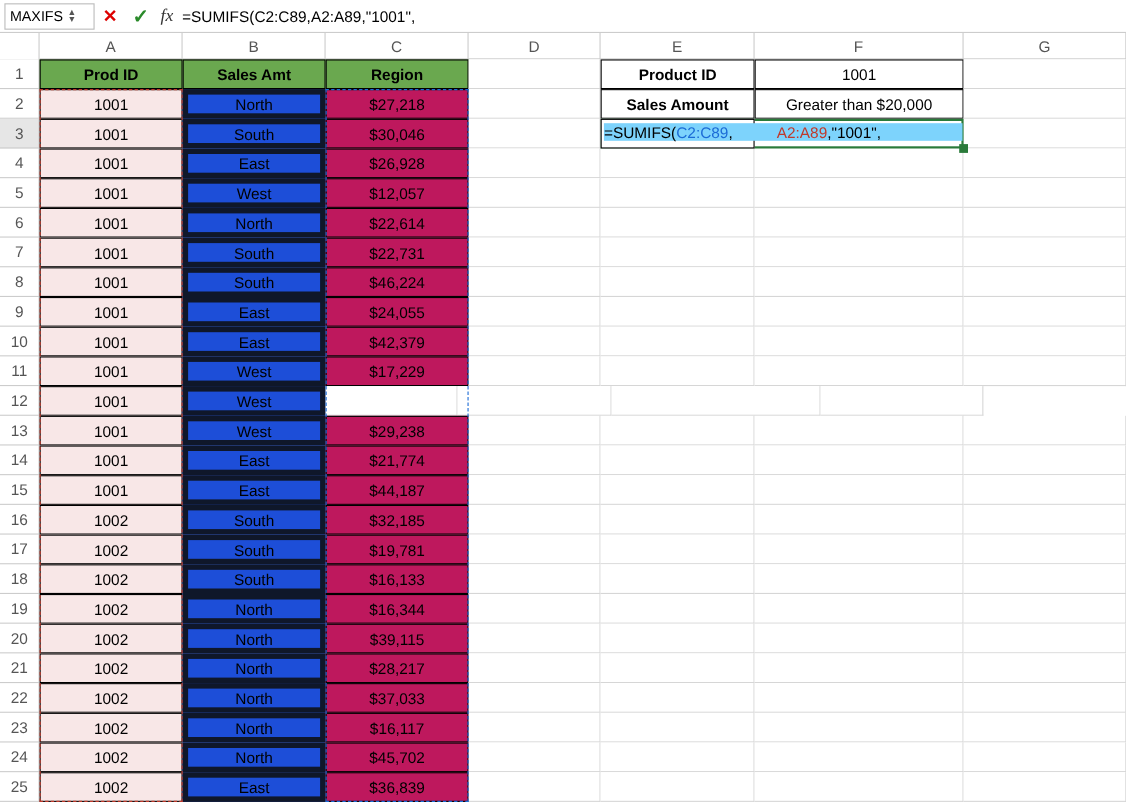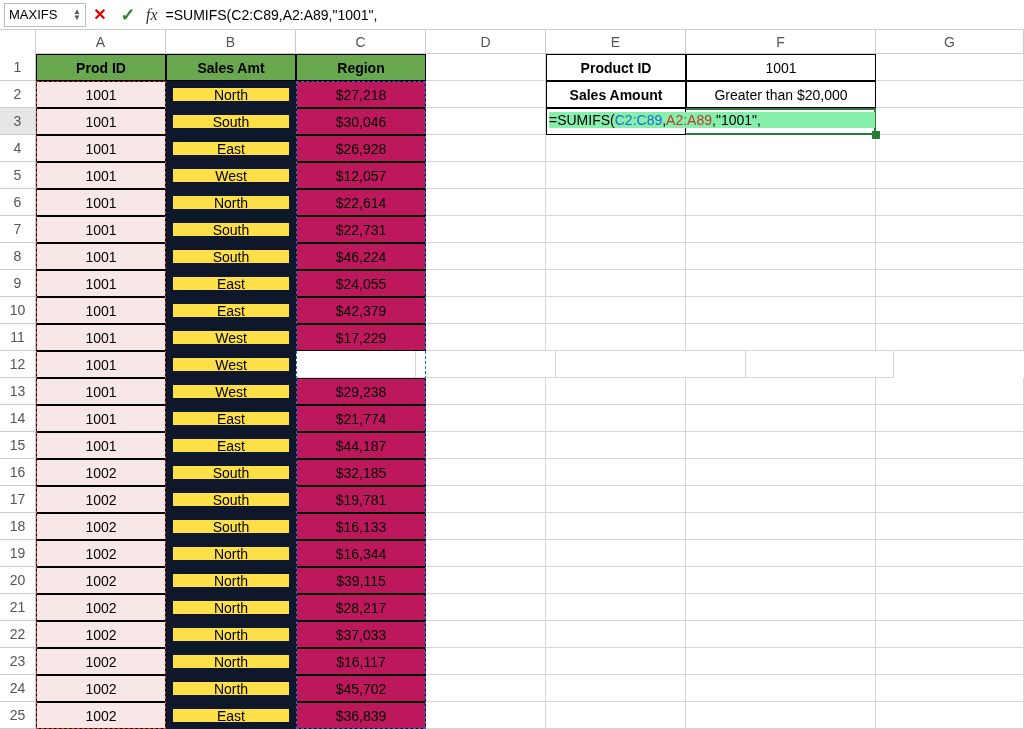--- a/index.html
+++ b/index.html
@@ -7,7 +7,7 @@
 
 
 .formula-bar { display: flex; align-items: center; height: 30px; border-bottom: 1px solid #ccc; padding-left: 4px; }
-.name-box { width: 82px; height: 24px; border: 1px solid #bbb; display: flex; align-items: center; justify-content: space-between; padding: 0 4px; font-size: 13px; }
+.name-box { width: 82px; height: 24px; border: 1px solid #bbb; display: flex; align-items: center; padding: 0 4px; font-size: 13px; }
 .name-box-spin { display: flex; flex-direction: column; line-height: 6px; font-size: 8px; margin-left: 4px; color: #555; }
 .fb-btn { width: 28px; height: 24px; display: flex; align-items: center; justify-content: center; cursor: pointer; }
 .fb-cancel { color: #d00; font-size: 16px; font-weight: bold; }

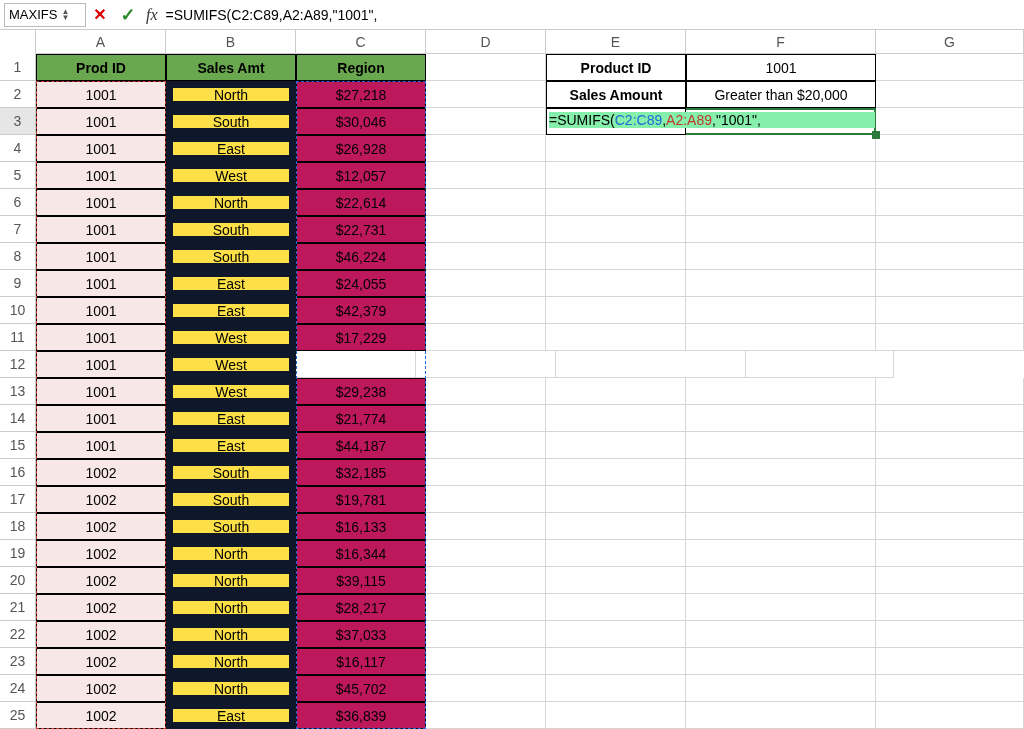--- a/index.html
+++ b/index.html
@@ -29,7 +29,7 @@
 .cell { height: 27px; border-right: 1px solid #d6d6d6; border-bottom: 1px solid #d6d6d6; display: flex; align-items: center; justify-content: center; font-size: 14px; padding: 0 4px; flex-shrink: 0; background: #fff; }
 .cell.hdr { background: #6aa84f; font-weight: bold; border: 1px solid #000; }
 .cell.prodid { background: #f8e7e7; border: 1px solid #000; }
-.cell.region { background: #fde047; border: 7px solid #0f172a; }
+.cell.region { background: #1d4ed8; border: 5px solid #0f172a; }
 .cell.sales { background: #be185d; border: 1px solid #000; }
 .cell.label-right { font-weight: bold; border: 1px solid #000; background: #fff; }
 .cell.val-right { border: 1px solid #000; background: #fff; }

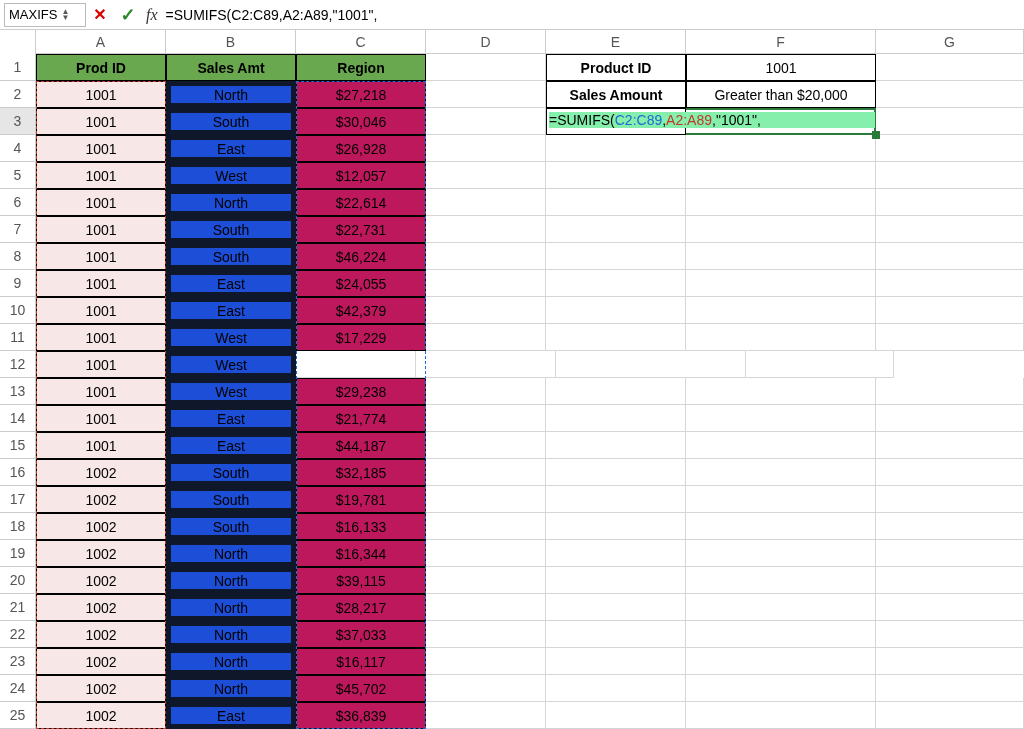--- a/index.html
+++ b/index.html
@@ -34,7 +34,7 @@
 .cell.label-right { font-weight: bold; border: 1px solid #000; background: #fff; }
 .cell.val-right { border: 1px solid #000; background: #fff; }
 .formula-cell { justify-content: flex-start; border: 1px solid #000; font-family: Arial, sans-serif; white-space: nowrap; overflow: visible; position: relative; }
-.formula-cell .overflow { position: absolute; left: 2px; top: 3px; white-space: nowrap; width: 326px; background: #86efac; display: flex; align-items: center; }
+.formula-cell .overflow { position: absolute; left: 2px; top: 3px; white-space: nowrap; width: 326px; background: #7dd3fc; display: flex; align-items: center; }
 .blue-ref { color: #1b6bd6; }
 .red-ref { color: #c0392b; }
 

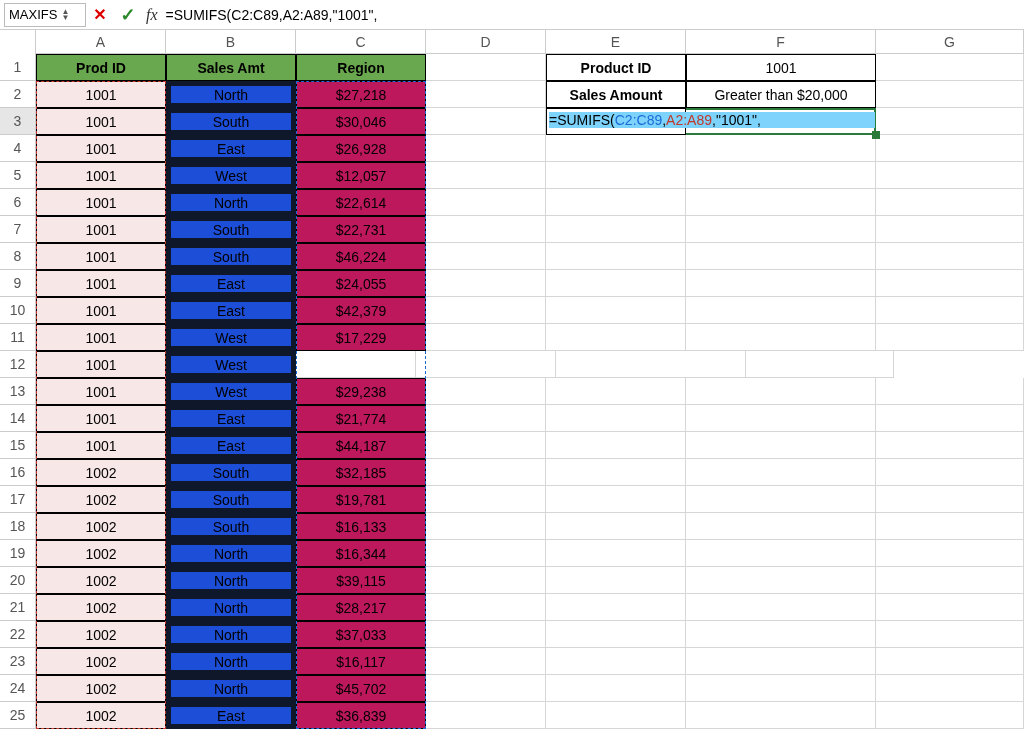--- a/index.html
+++ b/index.html
@@ -36,7 +36,7 @@
 .formula-cell { justify-content: flex-start; border: 1px solid #000; font-family: Arial, sans-serif; white-space: nowrap; overflow: visible; position: relative; }
 .formula-cell .overflow { position: absolute; left: 2px; top: 3px; white-space: nowrap; width: 326px; background: #7dd3fc; display: flex; align-items: center; }
 .blue-ref { color: #1b6bd6; }
-.red-ref { color: #c0392b; }
+.red-ref { color: #c0392b; margin-left: 40px; }
 
 
 .range-blue { position: absolute; border: 1px dashed #1b6bd6; pointer-events: none; }

